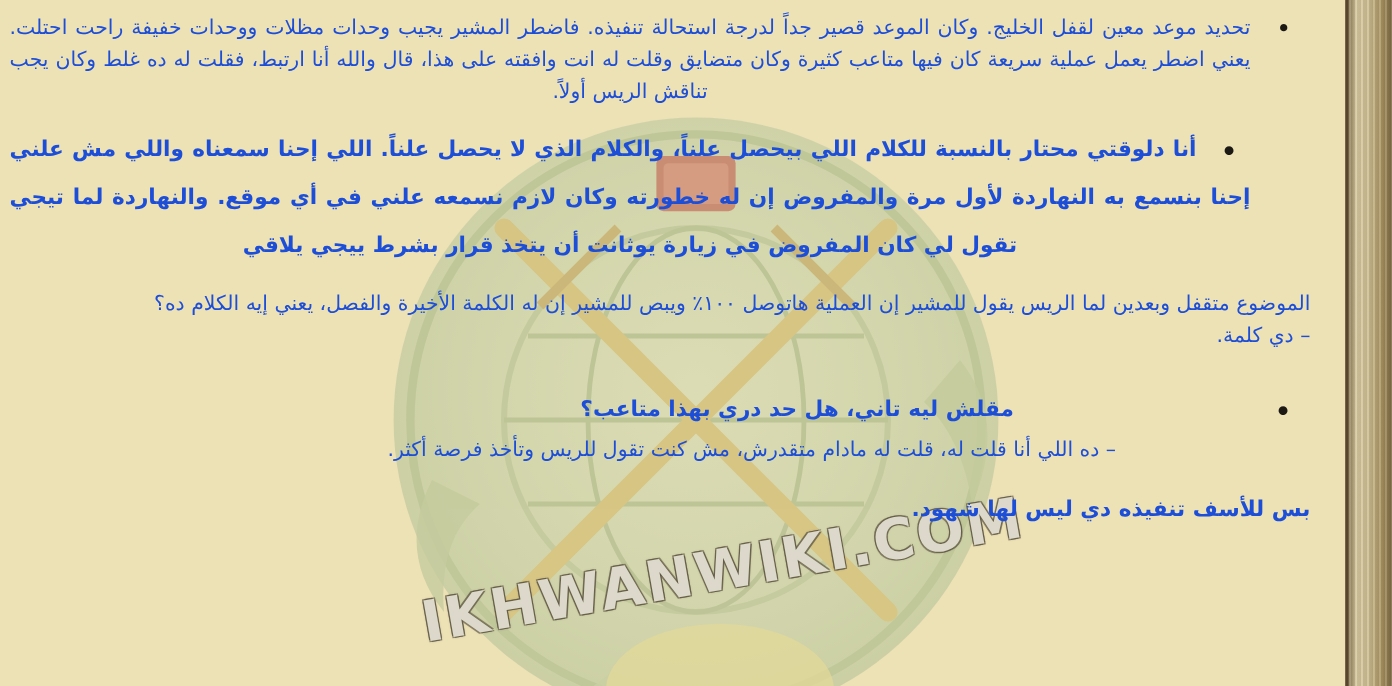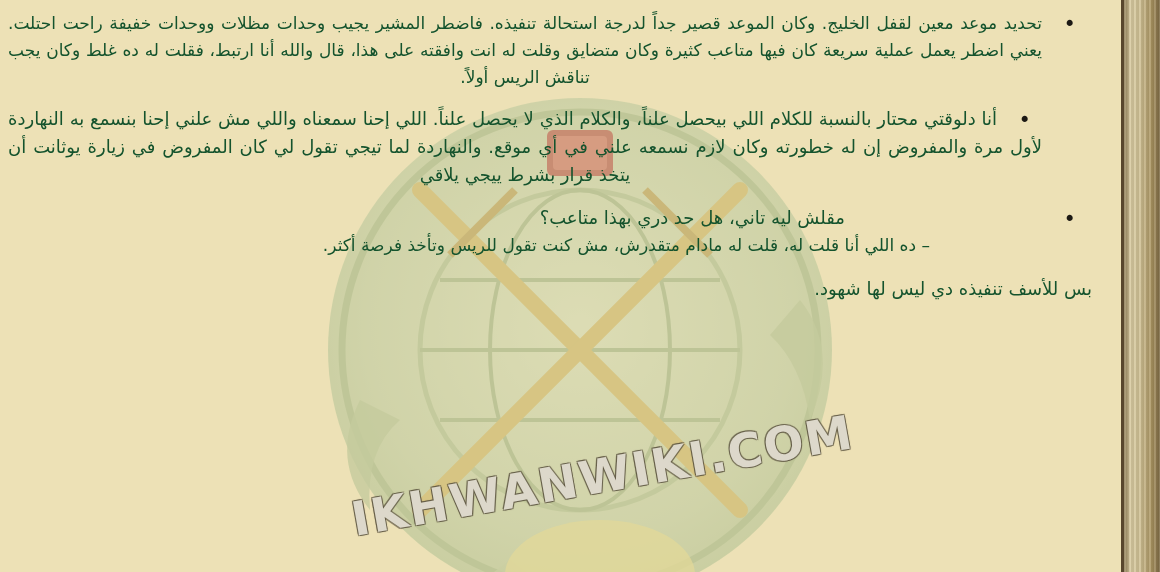--- a/index.html
+++ b/index.html
@@ -26,7 +26,7 @@
     pointer-events:none;}
 
   .content{position:absolute;top:10px;right:68px;left:8px;direction:rtl;
-    color:#14532d;font-size:17px;line-height:27px;}
+    color:#1d4ed8;font-size:17px;line-height:27px;}
   .block{position:relative;}
   .bullet{padding-right:50px;}
   .bullet::before{content:"\2022";position:absolute;right:16px;top:1px;font-size:21px;color:#1c1914;}

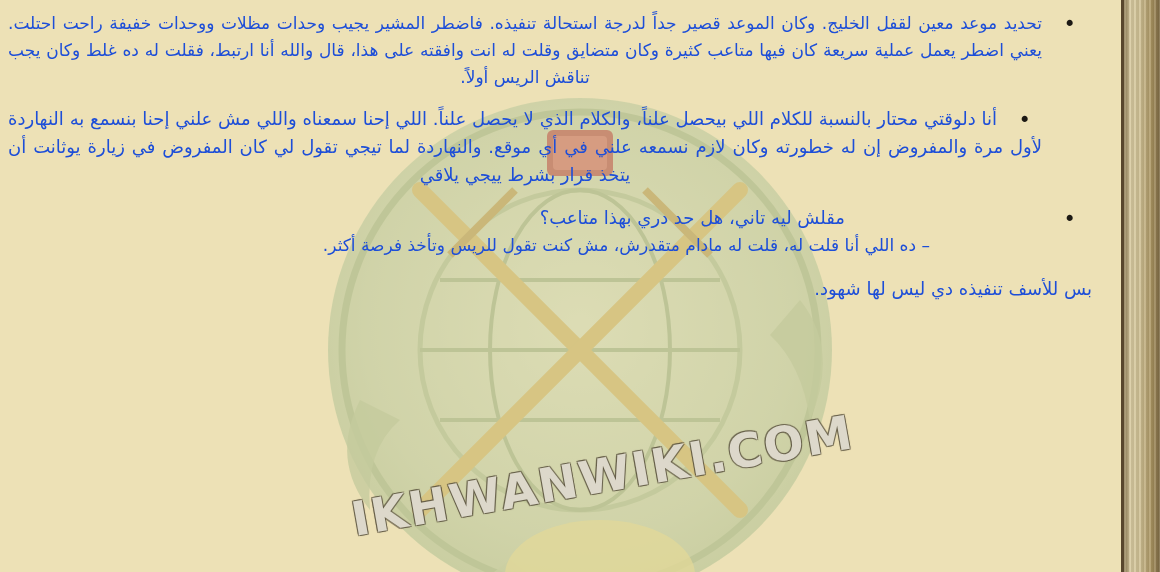--- a/index.html
+++ b/index.html
@@ -31,7 +31,7 @@
   .bullet{padding-right:50px;}
   .bullet::before{content:"\2022";position:absolute;right:16px;top:1px;font-size:21px;color:#1c1914;}
   .just{text-align:justify;text-align-last:center;}
-  .bold{font-weight:normal;font-size:18px;line-height:28px;}
+  .bold{font-weight:bold;font-size:18px;line-height:40px;}
   .alignr{text-align:right;}
   .hdr-indent{padding-right:247px;}
   .ind2{text-indent:45px;}

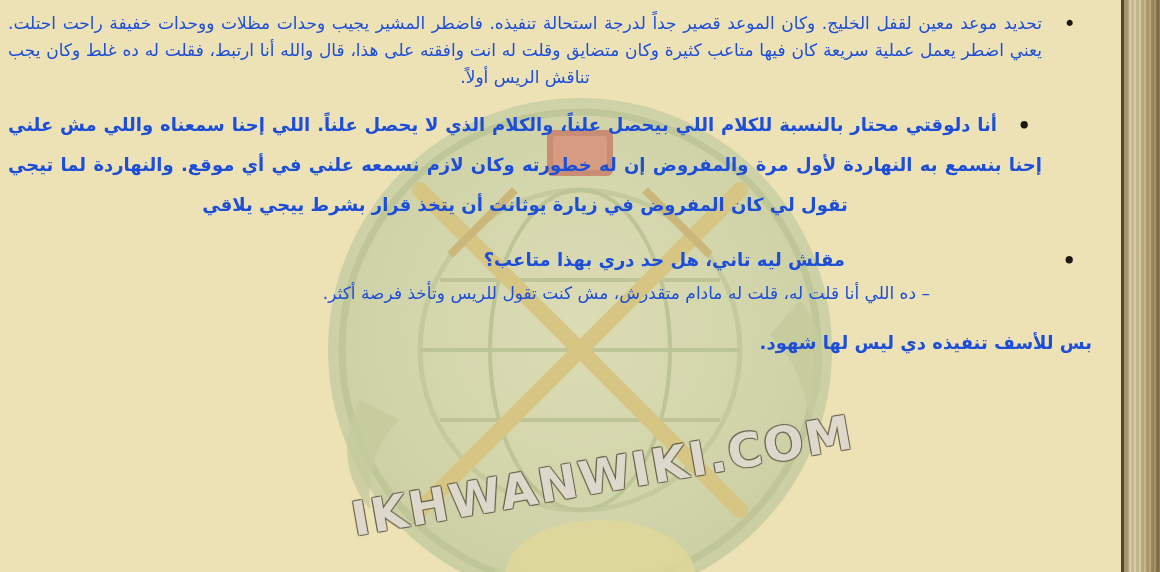--- a/index.html
+++ b/index.html
@@ -88,6 +88,10 @@
 
     <div class="block bullet just bold ind2 mb15">أنا دلوقتي محتار بالنسبة للكلام اللي بيحصل علناً، والكلام الذي لا يحصل علناً. اللي إحنا سمعناه واللي مش علني إحنا بنسمع به النهاردة لأول مرة والمفروض إن له خطورته وكان لازم نسمعه علني في أي موقع. والنهاردة لما تيجي تقول لي كان المفروض في زيارة يوثانت أن يتخذ قرار بشرط ييجي يلاقي</div>
 
+    <div class="block">
+      <div class="alignr">الموضوع متقفل وبعدين لما الريس يقول للمشير إن العملية هاتوصل ١٠٠٪ ويبص للمشير إن له الكلمة الأخيرة والفصل، يعني إيه الكلام ده؟</div>
+      <div class="reply mb28">– دي كلمة.</div>
+    </div>
 
 
     <div class="block">

